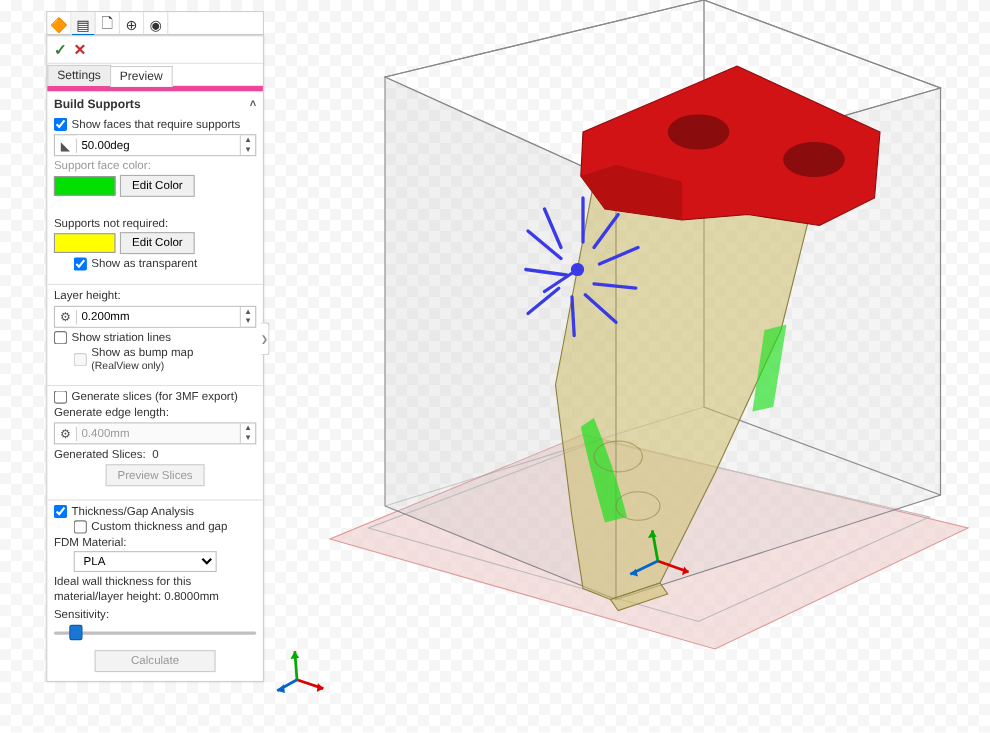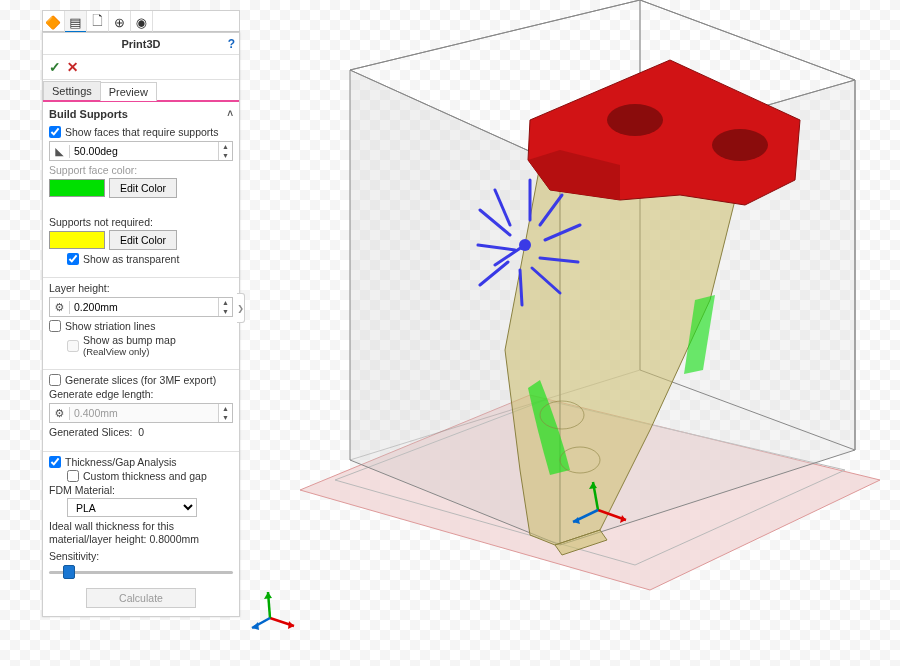--- a/index.html
+++ b/index.html
@@ -63,10 +63,6 @@
 </div>
 
 <div class="panel">
-  <div class="panel-header">
-    <span>Print3D</span>
-    <span class="help-icon">?</span>
-  </div>
   <div class="confirm-row">
     <span class="ok">✓</span>
     <span class="cancel">✕</span>

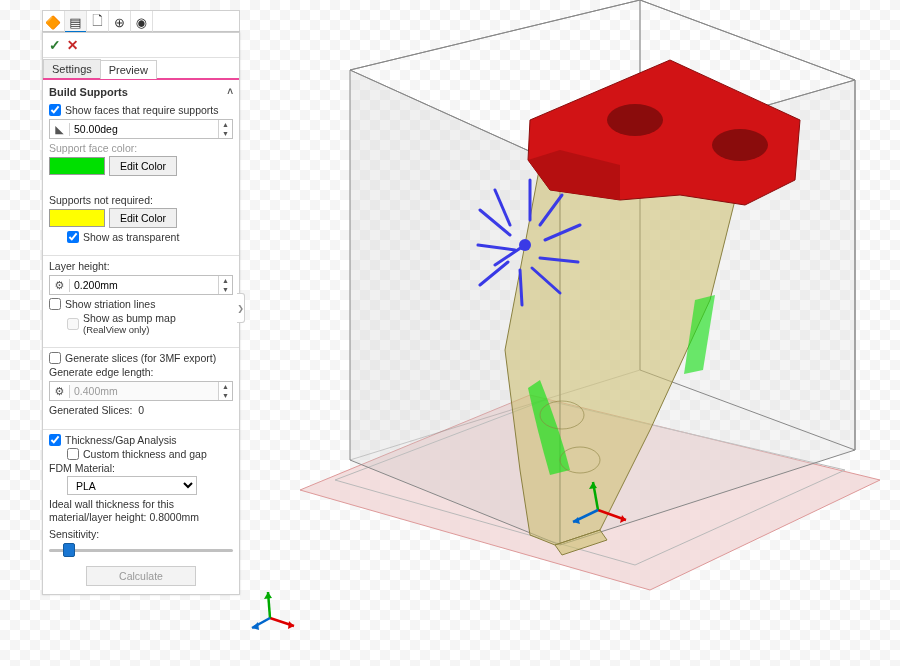--- a/index.html
+++ b/index.html
@@ -19,7 +19,7 @@
   .confirm-row { display:flex; gap:6px; padding:4px 6px; border-bottom:1px solid #e0e0e0;}
   .confirm-row .ok { color:#2e7d32; font-weight:700; font-size:14px; cursor:pointer;}
   .confirm-row .cancel { color:#c62828; font-weight:700; font-size:14px; cursor:pointer;}
-  .subtabs { display:flex; border-bottom:2px solid #ec4899; margin-top:1px;}
+  .subtabs { display:flex; border-bottom:5px solid #ec4899; margin-top:1px;}
   .subtab { padding:3px 8px; border:1px solid #cfcfcf; border-bottom:none; background:#ededed; margin-right:-1px; font-size:11px; cursor:pointer;}
   .subtab.active { background:#fff; position:relative; top:1px;}
   .section { padding:4px 6px 2px 6px; }

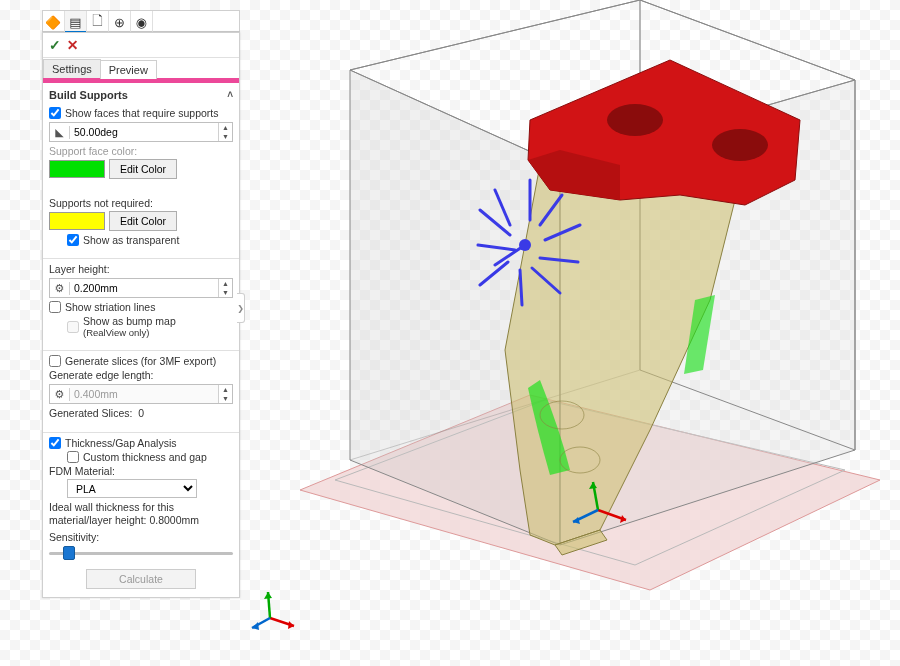--- a/index.html
+++ b/index.html
@@ -150,6 +150,9 @@
       <span>Generated Slices:</span>
       &nbsp;<span>0</span>
     </div>
+    <div style="text-align:center; margin:2px 0;">
+      <button class="btn" disabled="">Preview Slices</button>
+    </div>
   </div>
 
   <div class="section">

